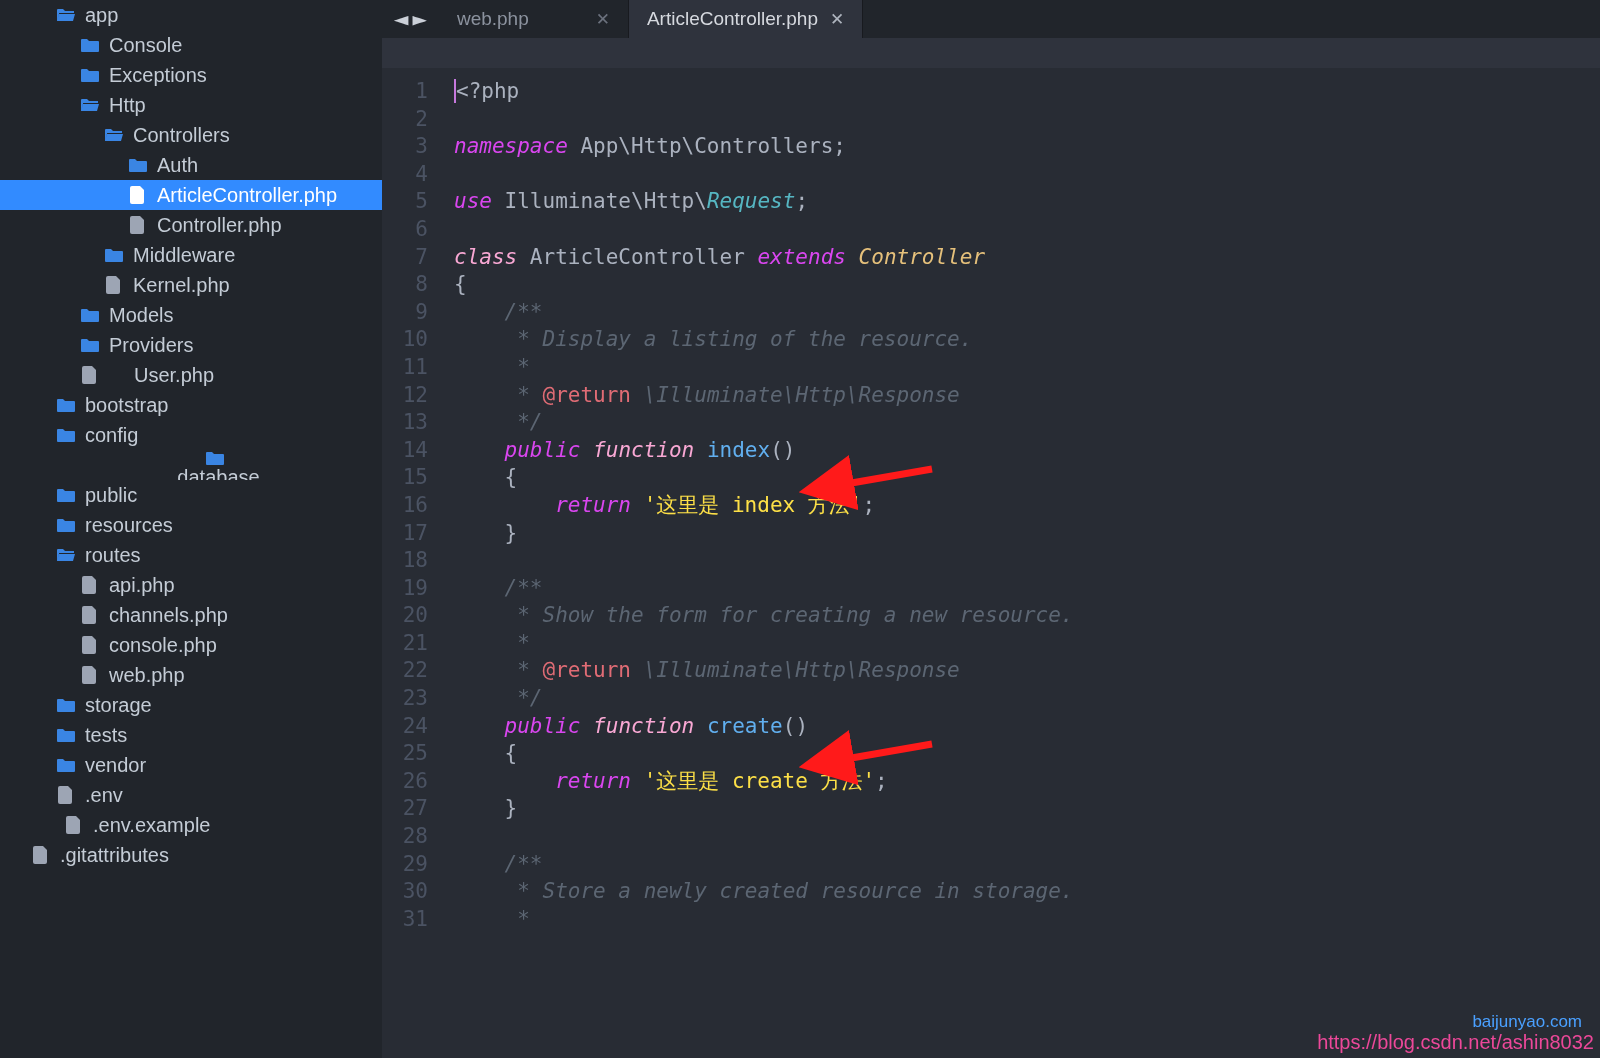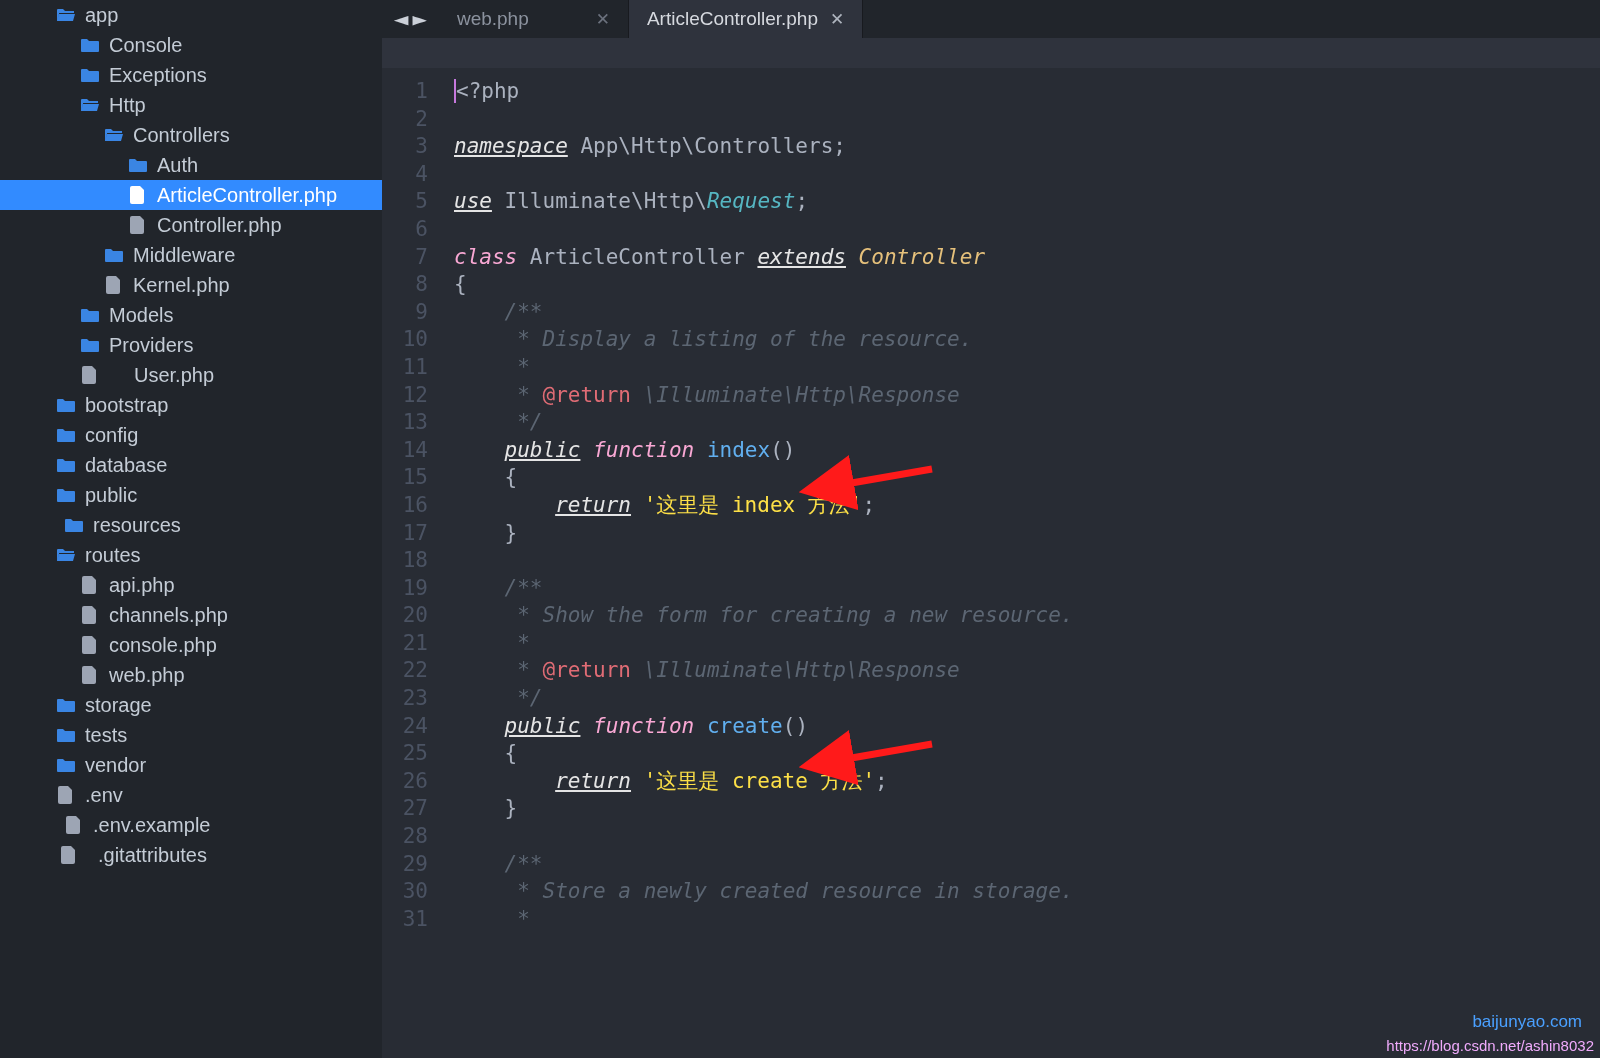--- a/index.html
+++ b/index.html
@@ -35,7 +35,7 @@
   .code-lines { flex:1; padding-top:10px; padding-left:8px; font-family:"Menlo","Consolas",monospace; font-size:21px; line-height:27.6px; white-space:pre; color:#abb2bf;}
 
   
-  .kw-red    { color:#e5e5e5; font-style:italic;text-decoration:underline;}  
+  .kw-red    { color:#d946ef; font-style:italic;}  
   .kw-red-b  { color:#e06c75; }  
   .kw-purple { color:#f9a8d4; font-style:italic;}  
   .kw-blue   { color:#61afef; }  

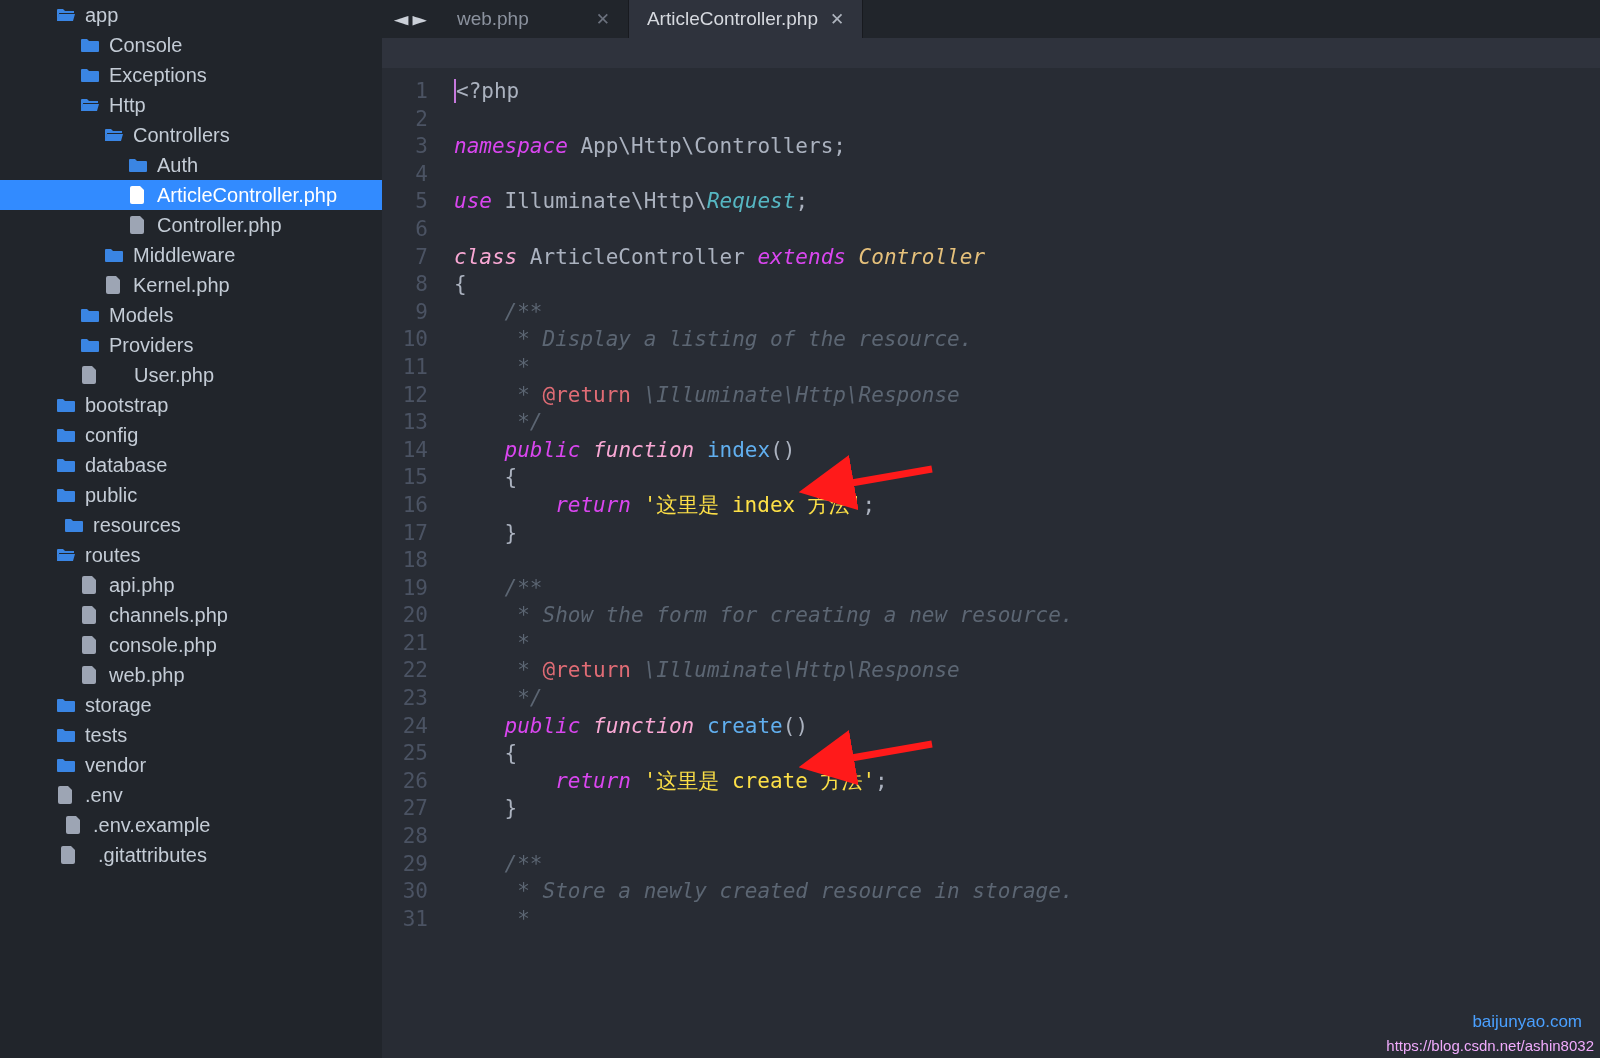--- a/index.html
+++ b/index.html
@@ -181,7 +181,7 @@
       </span>
       <span class="itxt">config</span>
     </div>
-    <div class="tree-row" style="padding-left: 55px;">
+    <div class="tree-row" style="padding-left: 55px; flex-direction: column;">
       <span class="icon-slot folder-ic">
         <svg width="20" height="16" viewBox="0 0 20 16">
           <path d="M2 2h5l2 2h9a1 1 0 0 1 1 1v9a1 1 0 0 1-1 1H2a1 1 0 0 1-1-1V3a1 1 0 0 1 1-1z"></path>

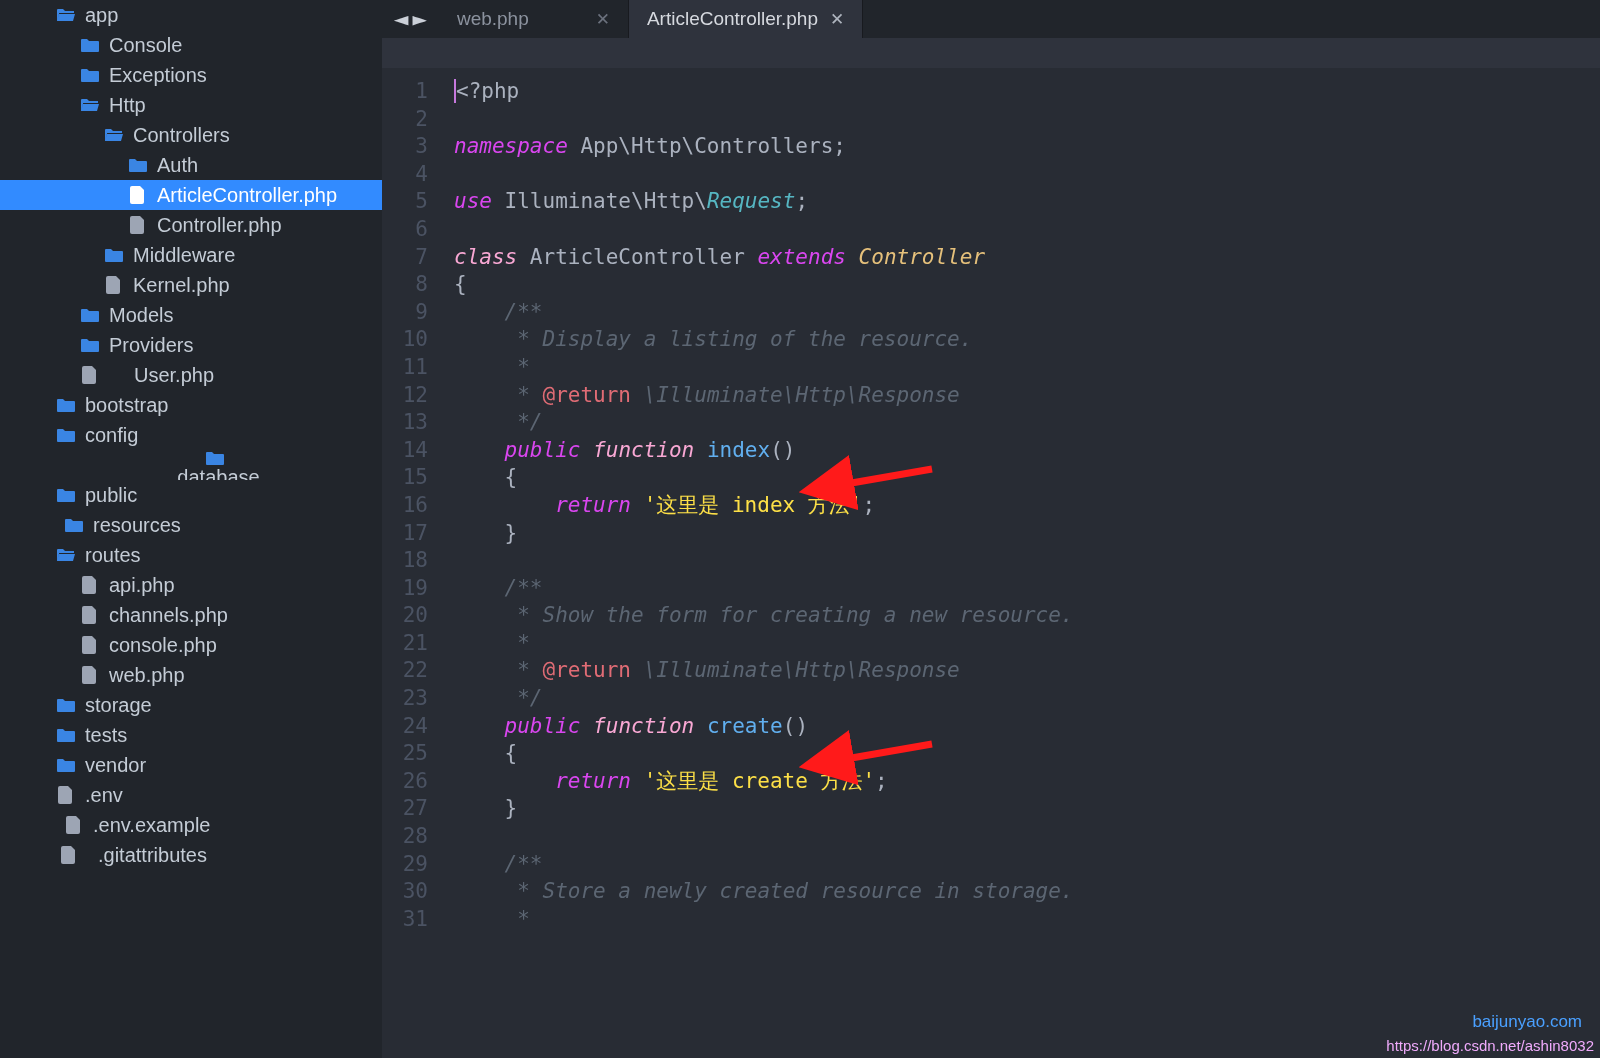--- a/index.html
+++ b/index.html
@@ -197,7 +197,7 @@
       </span>
       <span class="itxt">public</span>
     </div>
-    <div class="tree-row" style="padding-left: 55px; margin-left: 8px;">
+    <div class="tree-row" style="padding-left: 55px;">
       <span class="icon-slot folder-ic">
         <svg width="20" height="16" viewBox="0 0 20 16">
           <path d="M2 2h5l2 2h9a1 1 0 0 1 1 1v9a1 1 0 0 1-1 1H2a1 1 0 0 1-1-1V3a1 1 0 0 1 1-1z"></path>

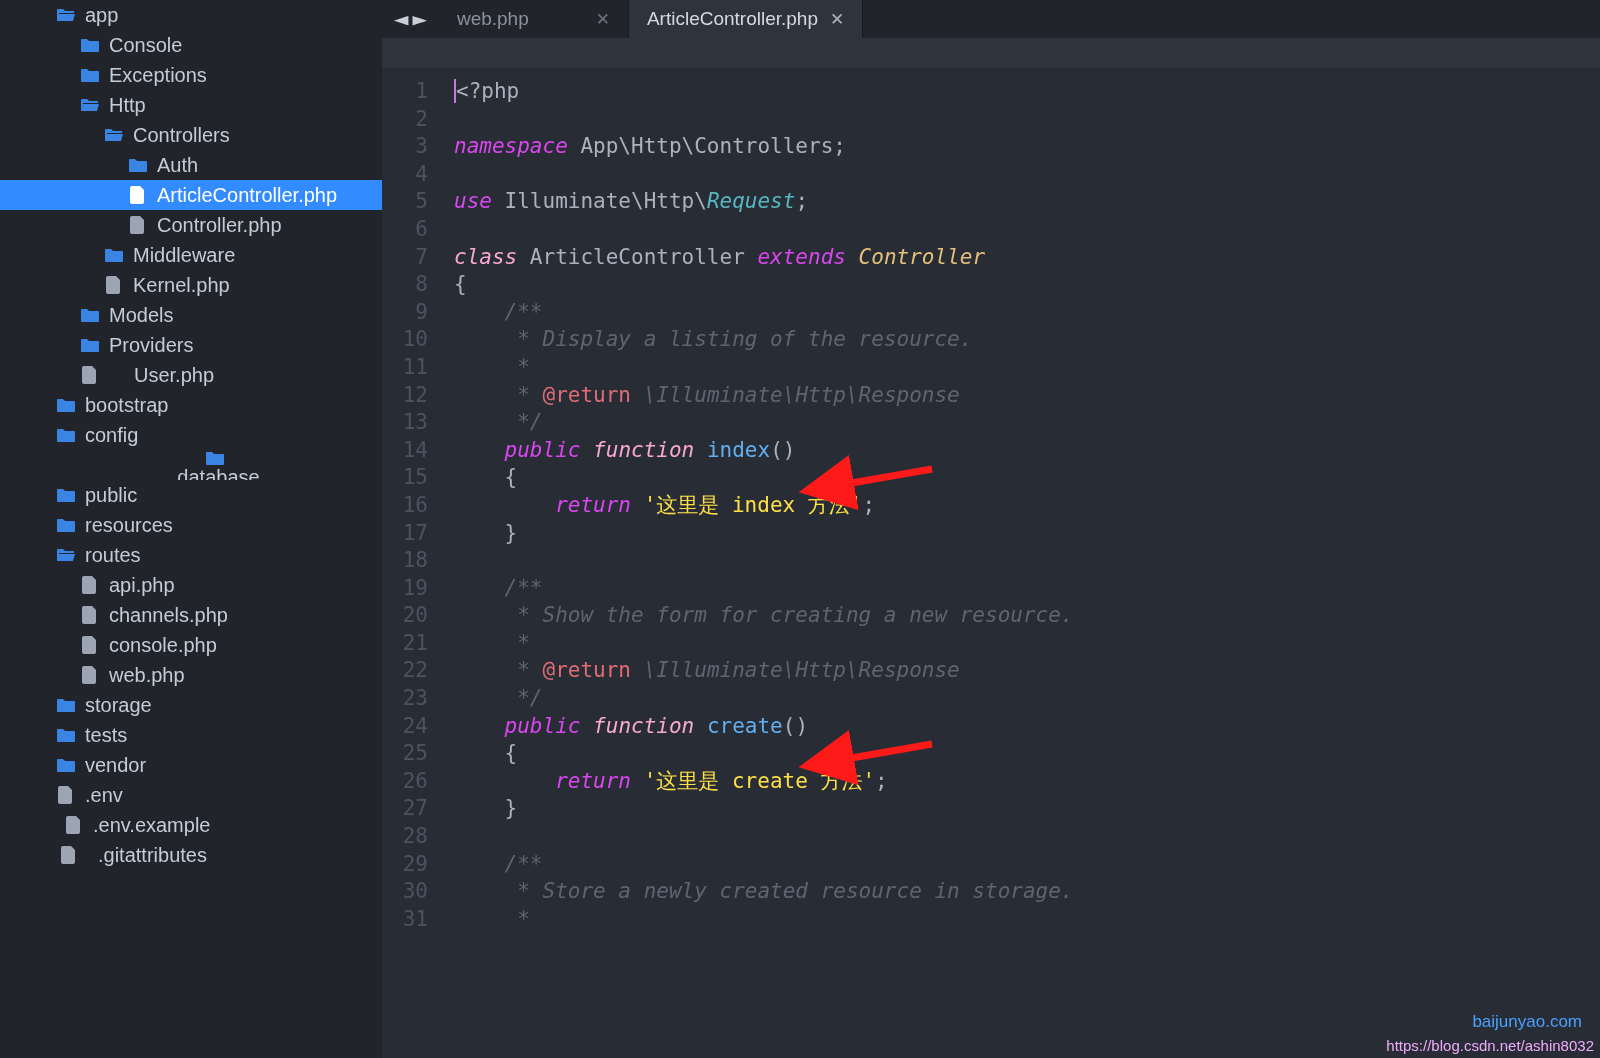--- a/index.html
+++ b/index.html
@@ -291,7 +291,7 @@
       </span>
       <span class="itxt">.env.example</span>
     </div>
-    <div class="tree-row" style="padding-left: 58px; gap: 10px;">
+    <div class="tree-row" style="padding-left: 30px;">
       <span class="icon-slot file-ic">
         <svg width="16" height="18" viewBox="0 0 16 18">
           <path d="M2 0h8l4 4v12a2 2 0 0 1-2 2H2a2 2 0 0 1-2-2V2a2 2 0 0 1 2-2zm8 1v4h4" fill="none" stroke="currentColor" stroke-width="0"></path>

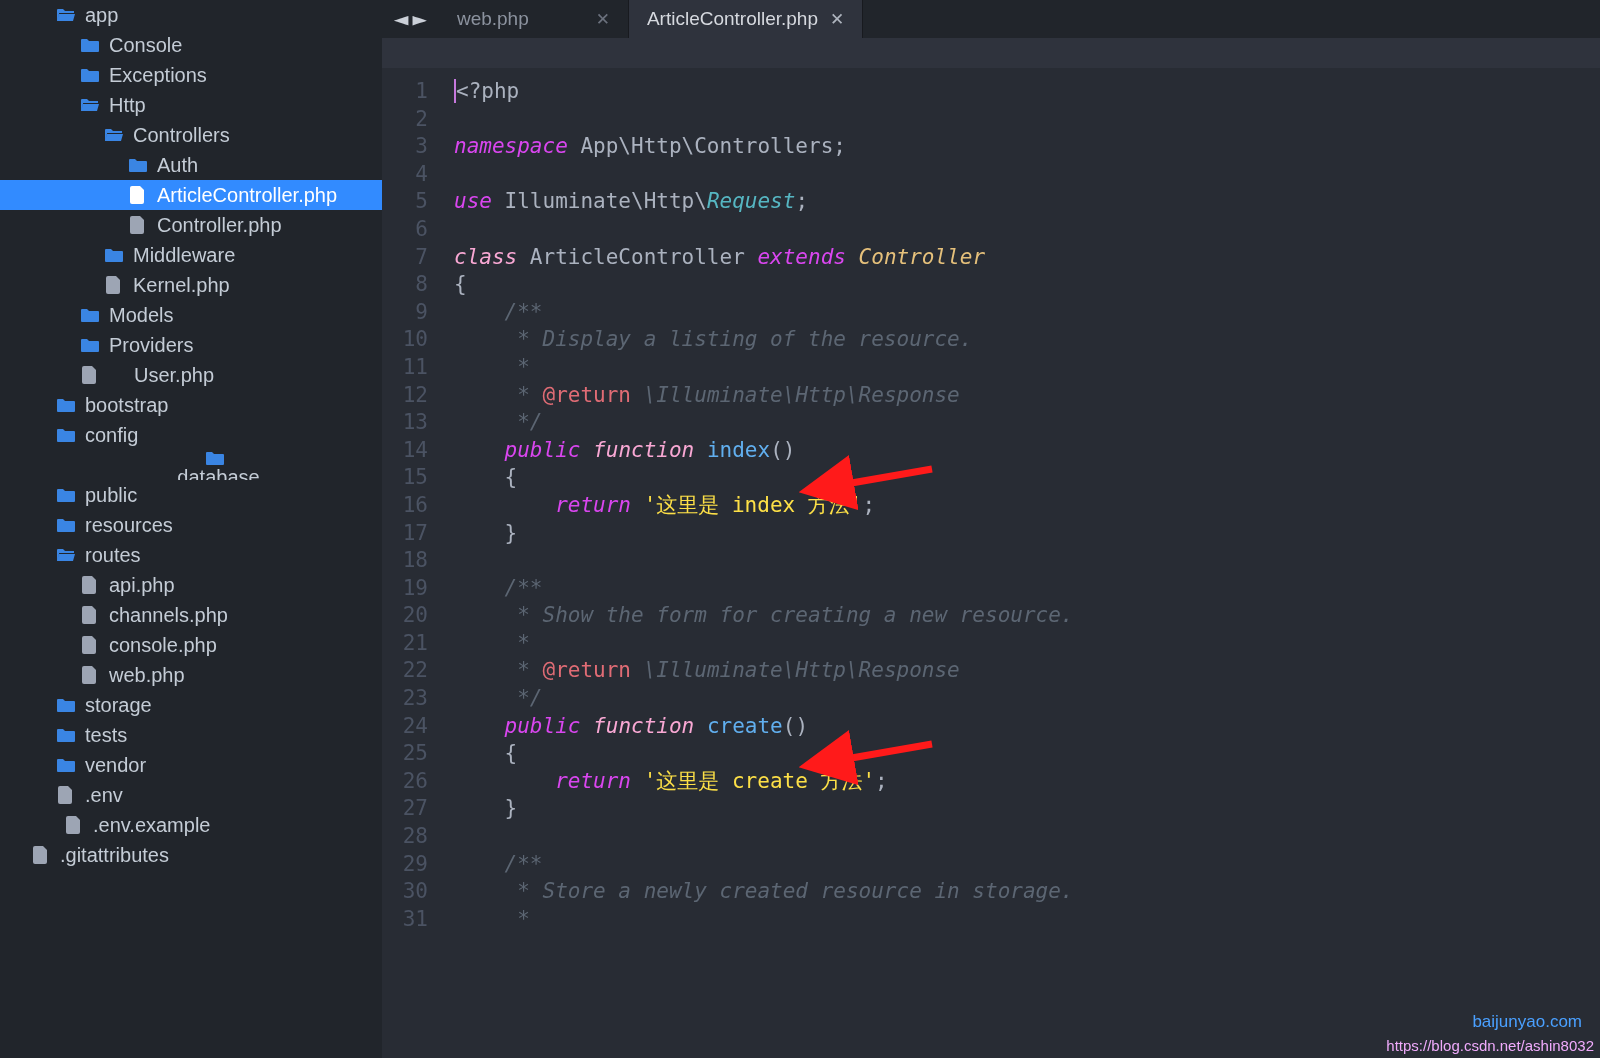--- a/index.html
+++ b/index.html
@@ -51,7 +51,7 @@
 
   
   .wm1 { position:absolute; right:18px; bottom:26px; color:#4aa0ff; font-family:Arial; font-size:17px; }
-  .wm2 { position:absolute; right:6px; bottom:4px; color:#f0abfc; font-family:Arial; font-size:15px;text-align:right; }
+  .wm2 { position:absolute; right:6px; bottom:4px; color:#ec4899; font-family:Arial; font-size:20px;text-align:right; }
 </style>
 </head>
 <body>

